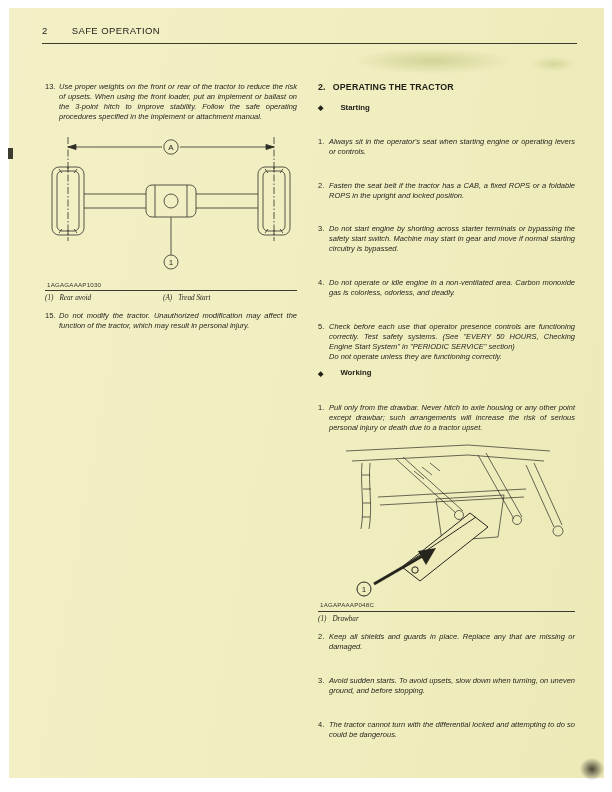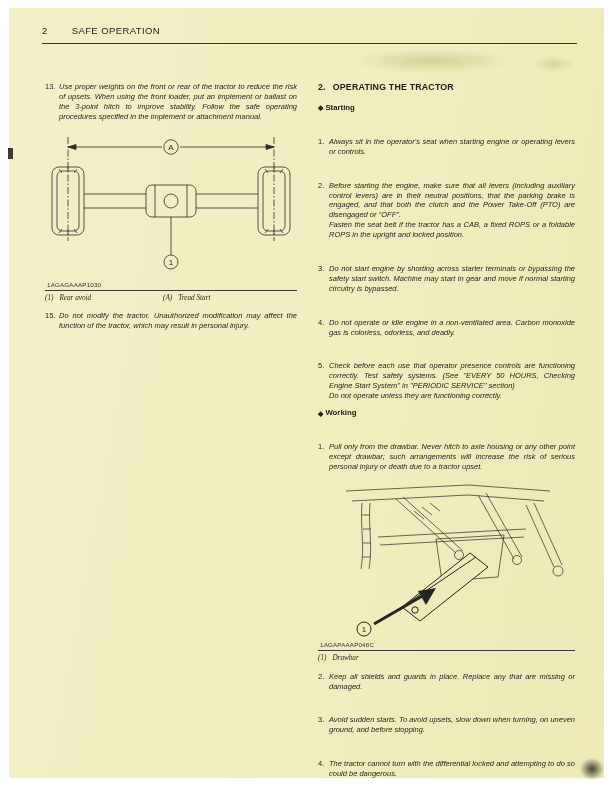--- a/index.html
+++ b/index.html
@@ -27,7 +27,7 @@
 
   .section-title { display:flex; gap:7px; font-weight:bold; font-size:8.8px; color:#21211a;
                    margin:24px 0 9px; letter-spacing:0.2px; text-align:left; }
-  .subhead { display:flex; align-items:center; gap:2px; font-weight:bold; font-size:7.8px;
+  .subhead { display:flex; align-items:center; gap:17px; font-weight:bold; font-size:7.8px;
              margin:7px 0 3px; color:#23231c; text-align:left; }
   .subhead .diamond { font-size:7px; }
 

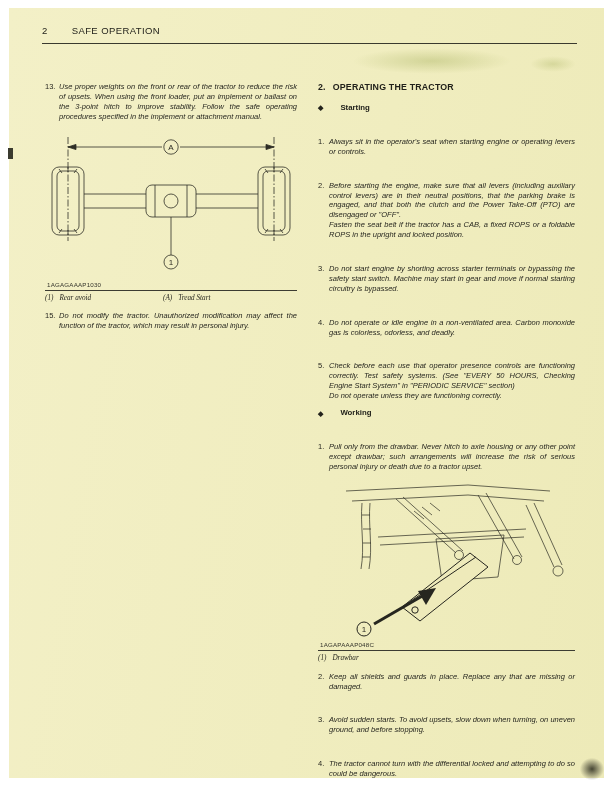--- a/index.html
+++ b/index.html
@@ -134,7 +134,6 @@
     <div class="li">
       <span class="num">2.</span>
       <span class="txt">
-        <span>Before starting the engine, make sure that all levers (including auxiliary control levers) are in their neutral positions, that the parking brake is engaged, and that both the clutch and the Power Take-Off (PTO) are disengaged or "OFF".</span>
         <span class="p2">Fasten the seat belt if the tractor has a CAB, a fixed ROPS or a foldable ROPS in the upright and locked position.</span>
       </span>
     </div>

